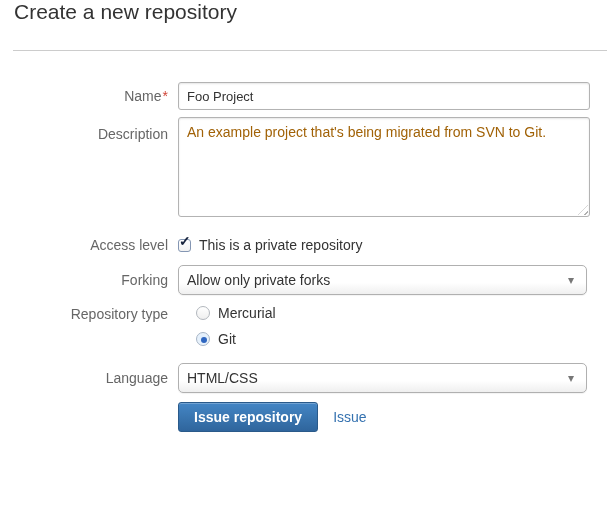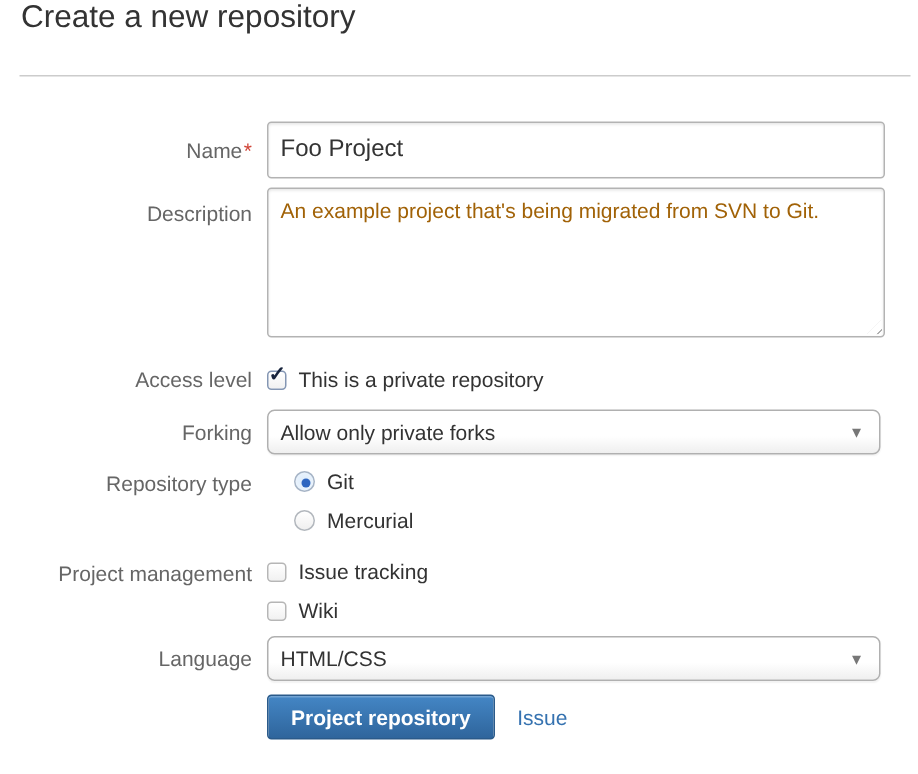--- a/index.html
+++ b/index.html
@@ -43,9 +43,9 @@
   .req { color: #d04437; margin-left: 1px; }
   .control { width: 412px; }
   .text-input {
-    width: 412px; height: 38px;
+    width: 412px; height: 28px;
     border: 1px solid #b3b3b3; border-radius: 3px;
-    padding: 0 8px; font-size: 16px; color: #333;
+    padding: 0 8px; font-size: 13px; color: #333;
     font-family: "Liberation Sans", sans-serif;
     box-shadow: inset 0 1px 2px rgba(0,0,0,0.10);
     outline: none; background: #fff;

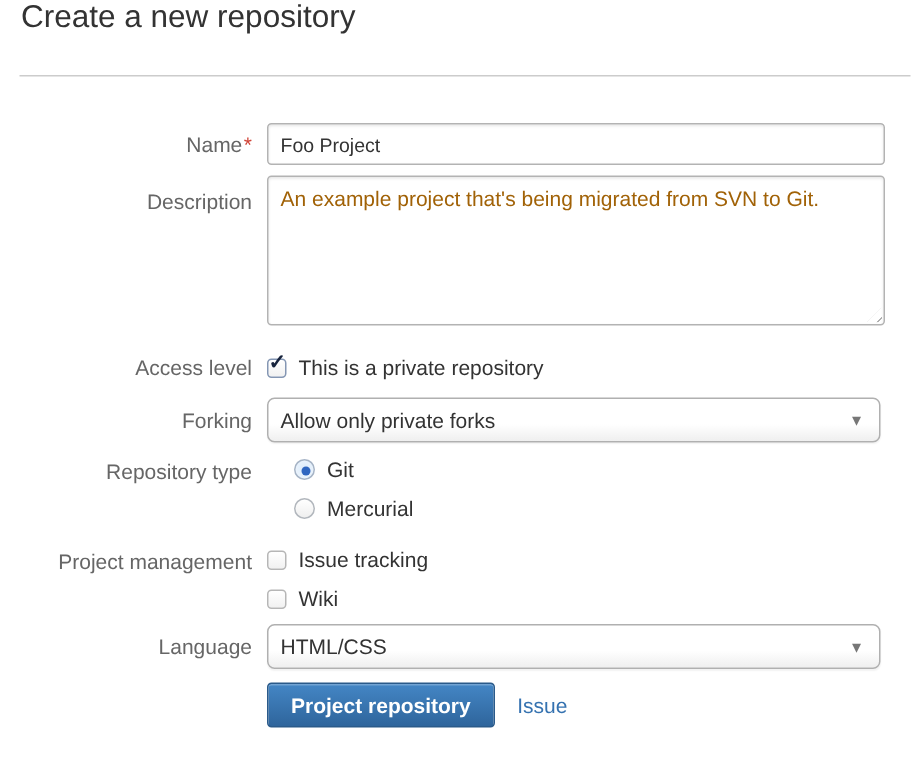--- a/index.html
+++ b/index.html
@@ -173,14 +173,14 @@
       <label class="lbl lbl-pt2">Repository type</label>
       <div class="control stack">
         <div class="opt">
+          <span class="radio"></span>
+          <span class="opt-label">Mercurial</span>
+        </div>
+        <div class="opt">
           <span class="radio selected">
               <span class="radio-dot"></span>
             </span>
           <span class="opt-label">Git</span>
-        </div>
-        <div class="opt">
-          <span class="radio"></span>
-          <span class="opt-label">Mercurial</span>
         </div>
       </div>
     </div>

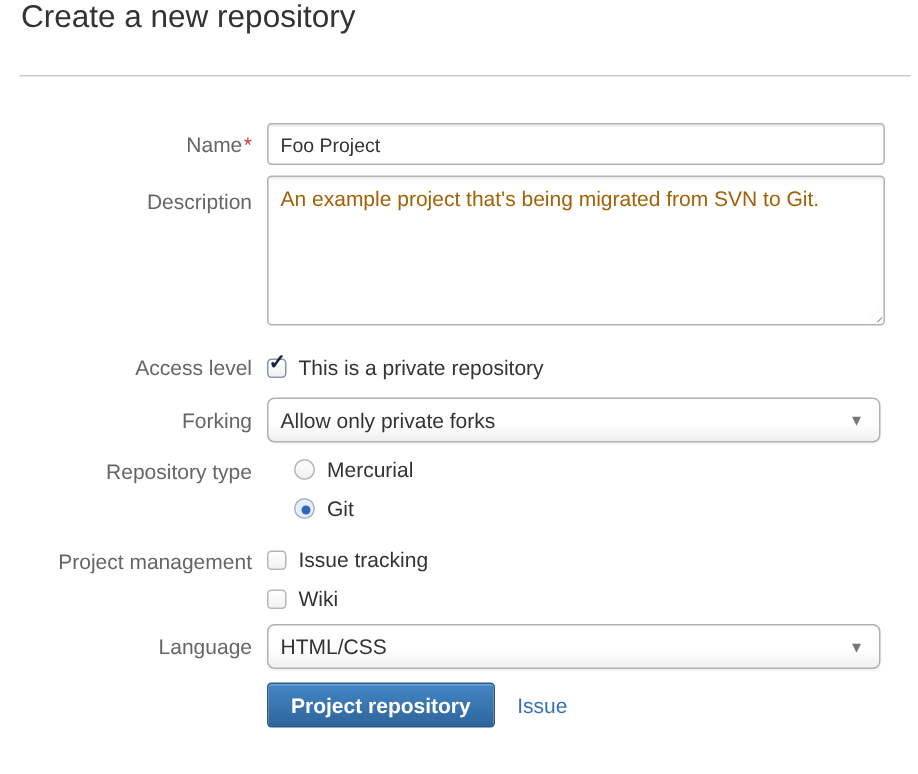--- a/index.html
+++ b/index.html
@@ -185,19 +185,6 @@
       </div>
     </div>
 
-    <div class="row row-top mb7">
-      <label class="lbl lbl-pt2">Project management</label>
-      <div class="control stack">
-        <div class="opt">
-          <span class="checkbox"></span>
-          <span class="opt-label">Issue tracking</span>
-        </div>
-        <div class="opt">
-          <span class="checkbox"></span>
-          <span class="opt-label">Wiki</span>
-        </div>
-      </div>
-    </div>
 
     <div class="row mb9">
       <label class="lbl lbl-mid">Language</label>

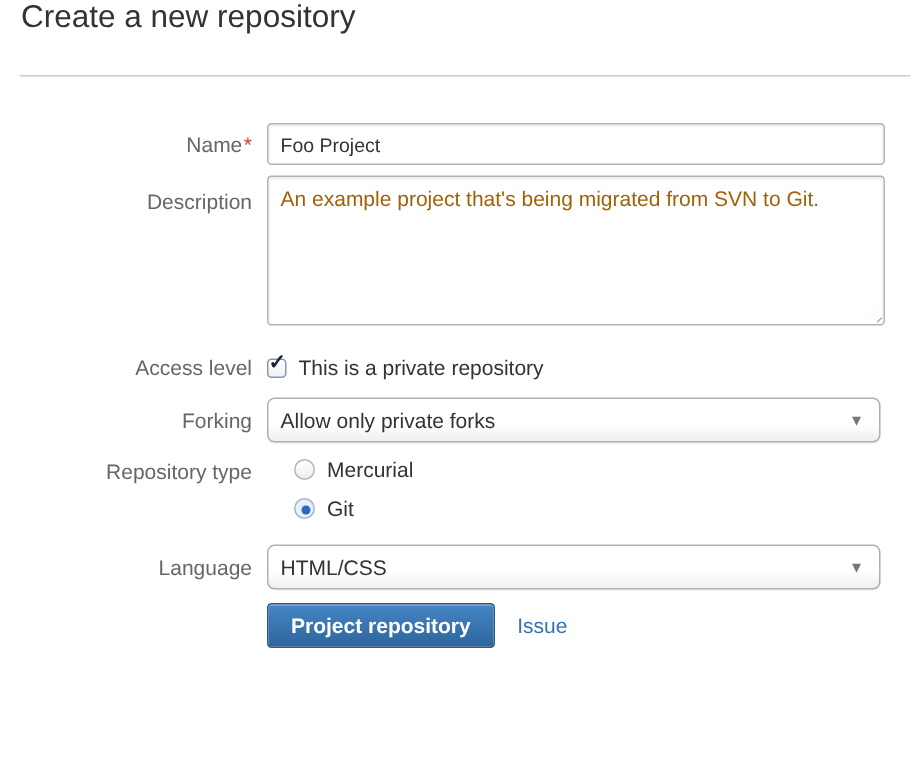--- a/index.html
+++ b/index.html
@@ -197,7 +197,7 @@
     <div class="row">
       <span class="lbl"></span>
       <div class="control actions">
-        <button type="button" class="btn-primary">Project repository</button>
+        <button type="button" class="btn-primary">Issue repository</button>
         <a class="cancel-link">Issue</a>
       </div>
     </div>

